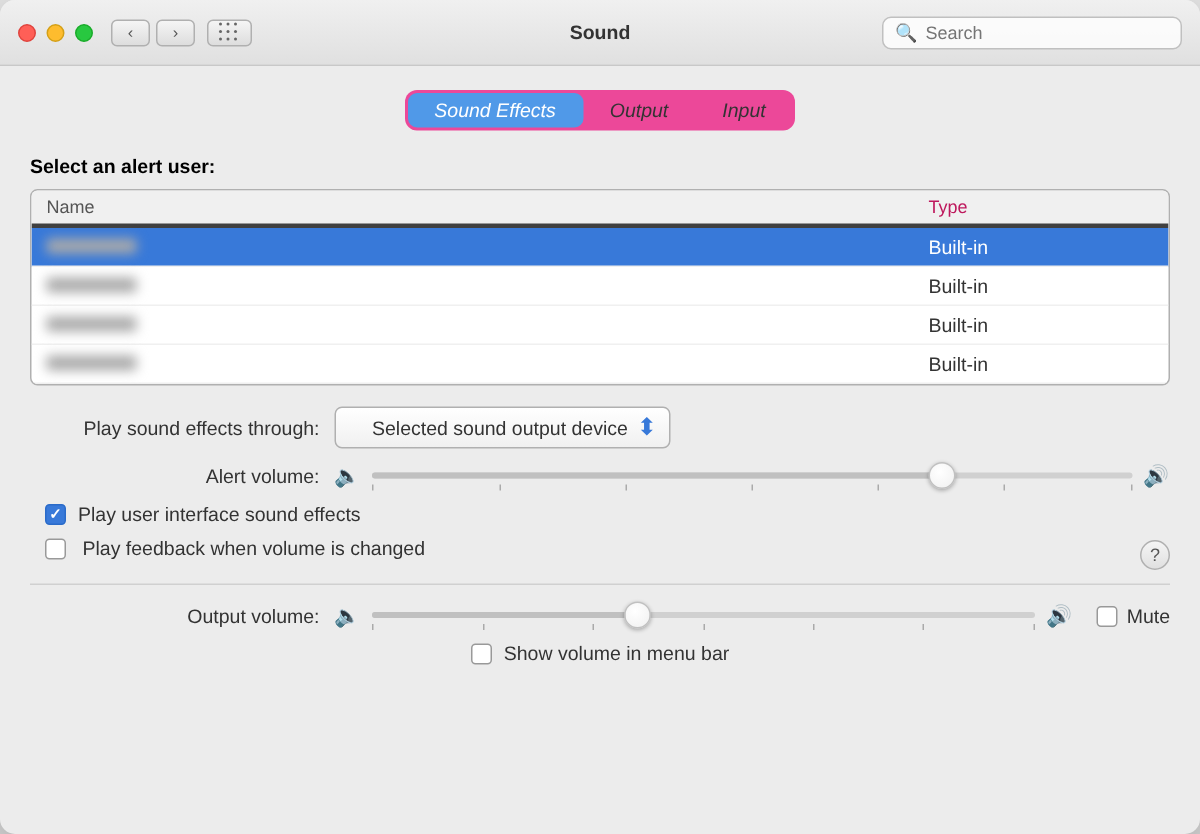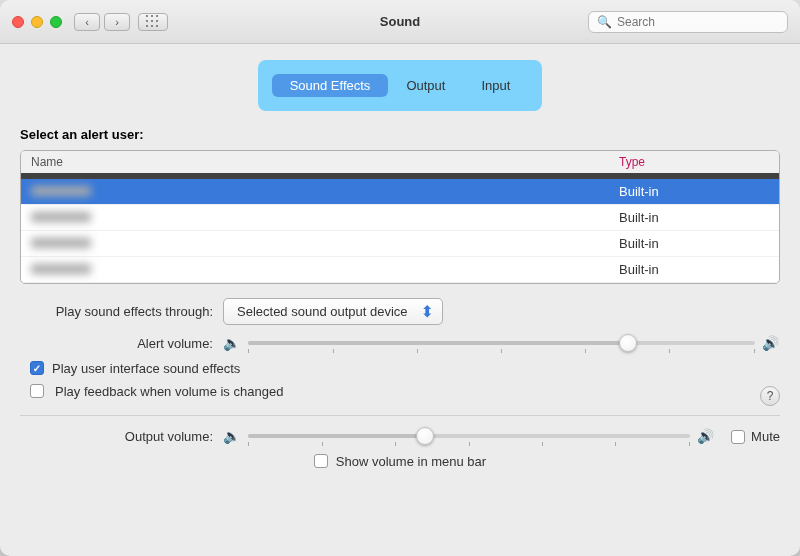--- a/index.html
+++ b/index.html
@@ -152,10 +152,11 @@
 
     .tab-group {
       display: flex;
-      background: #7dd3fc;
+      background: #ec4899;
       border-radius: 8px;
-      padding: 14px;
+      padding: 2px;
       gap: 0;
+      font-style: italic;
     }
 
     .tab {

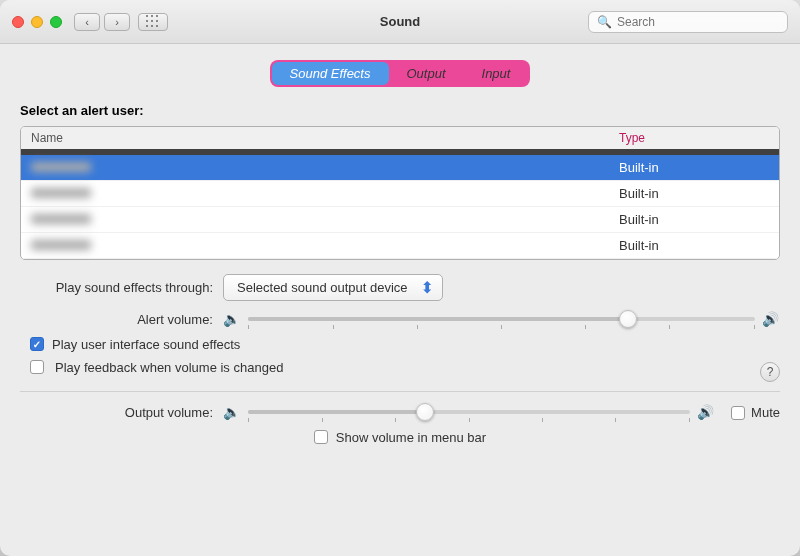--- a/index.html
+++ b/index.html
@@ -194,7 +194,7 @@
     .list-header {
       display: flex;
       background: #f0f0f0;
-      border-bottom: 6px solid #404040;
+      border-bottom: 3px solid #404040;
       padding: 4px 10px;
     }
 

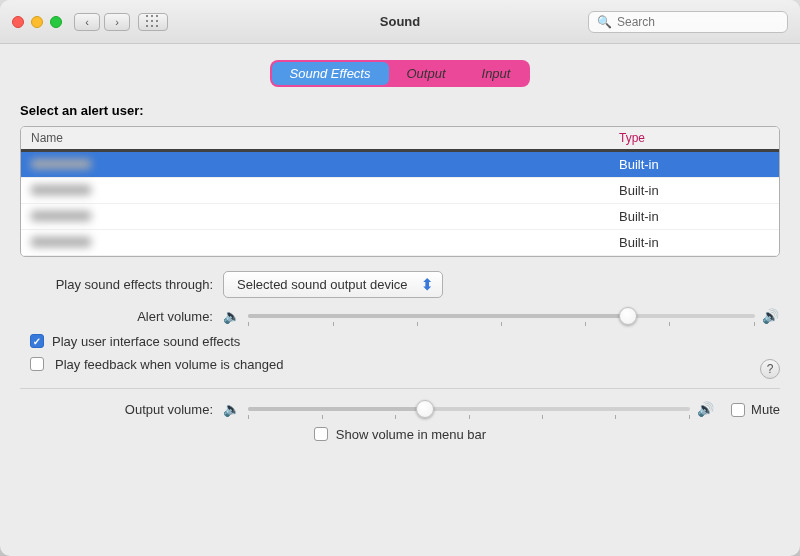--- a/index.html
+++ b/index.html
@@ -272,7 +272,7 @@
       background: linear-gradient(to bottom, #ffffff, #f0f0f0);
       border: 1px solid #b0b0b0;
       border-radius: 5px;
-      padding: 3px 8px 3px 13px;
+      padding: 3px 8px 3px 24px;
       cursor: pointer;
       min-width: 220px;
       justify-content: space-between;

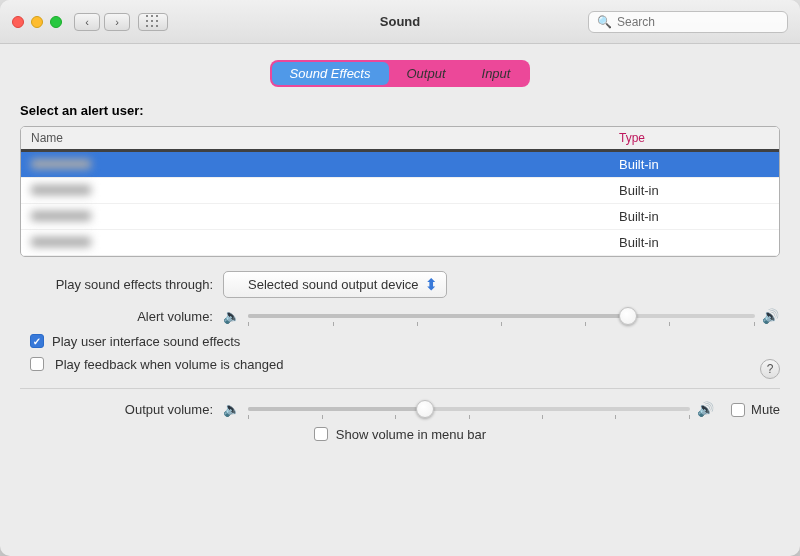--- a/index.html
+++ b/index.html
@@ -350,7 +350,7 @@
     
     .checkbox-row {
       display: flex;
-      align-items: flex-start;
+      align-items: flex-end;
       gap: 8px;
       margin-bottom: 8px;
       padding-left: 10px;

